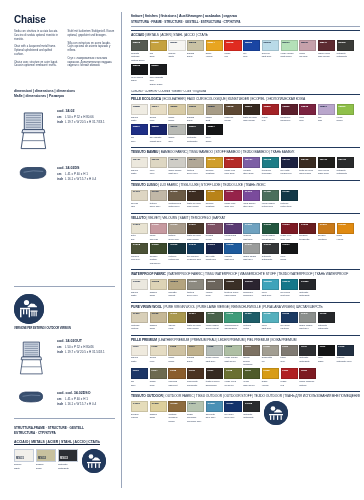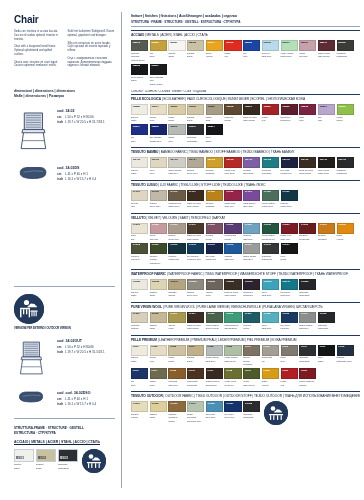--- a/index.html
+++ b/index.html
@@ -225,7 +225,7 @@
   <div class="left-col">
     <div class="vrule"></div>
 
-    <div class="product-title">Chair</div>
+    <div class="product-title">Chaise</div>
 
     <div class="desc-grid">
       <div class="desc-col">

